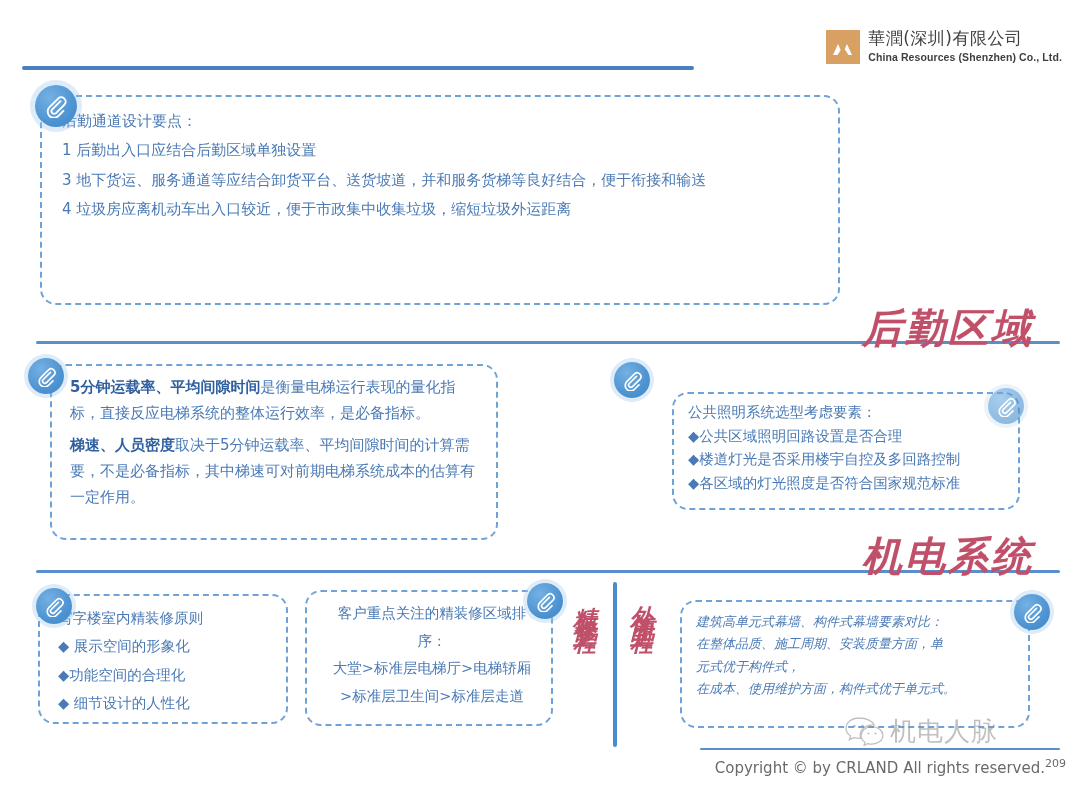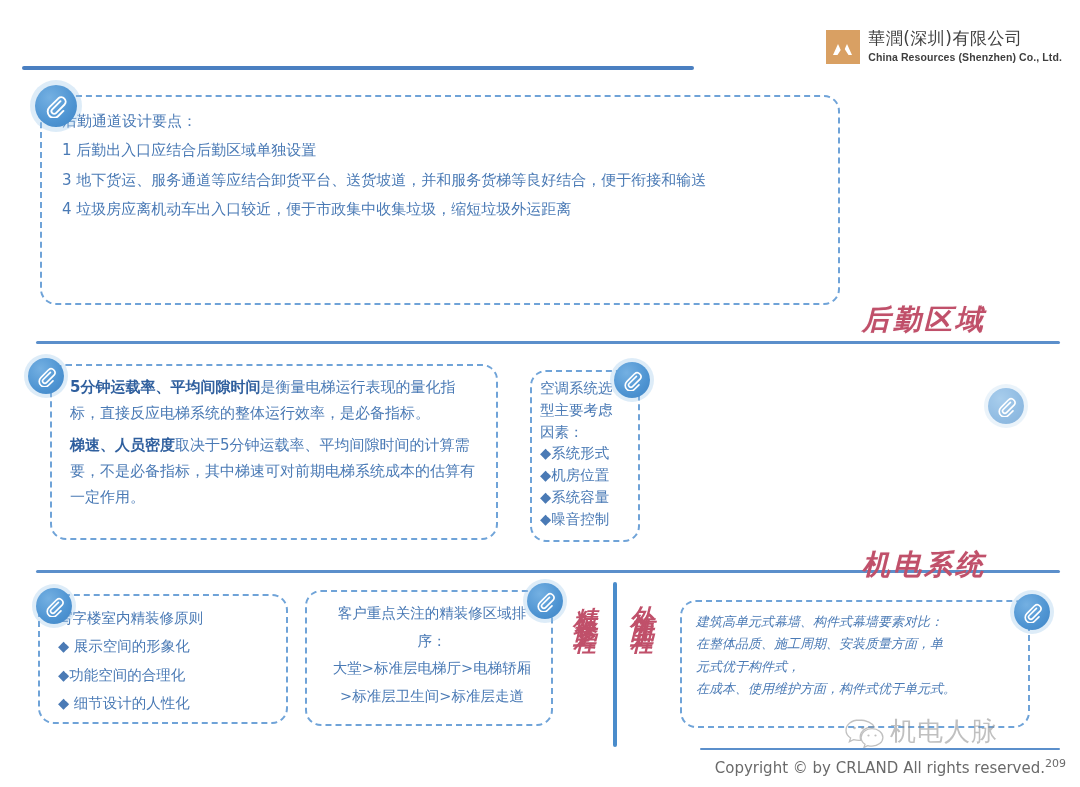--- a/index.html
+++ b/index.html
@@ -36,7 +36,7 @@
   .sec-title{
     position:absolute;
     font-family:Liberation Sans, sans-serif;
-    font-size:28px;font-weight:bold;font-style:italic;
+    font-size:40px;font-weight:bold;font-style:italic;
     color:#c0506a;
     letter-spacing:3px;
     white-space:nowrap;

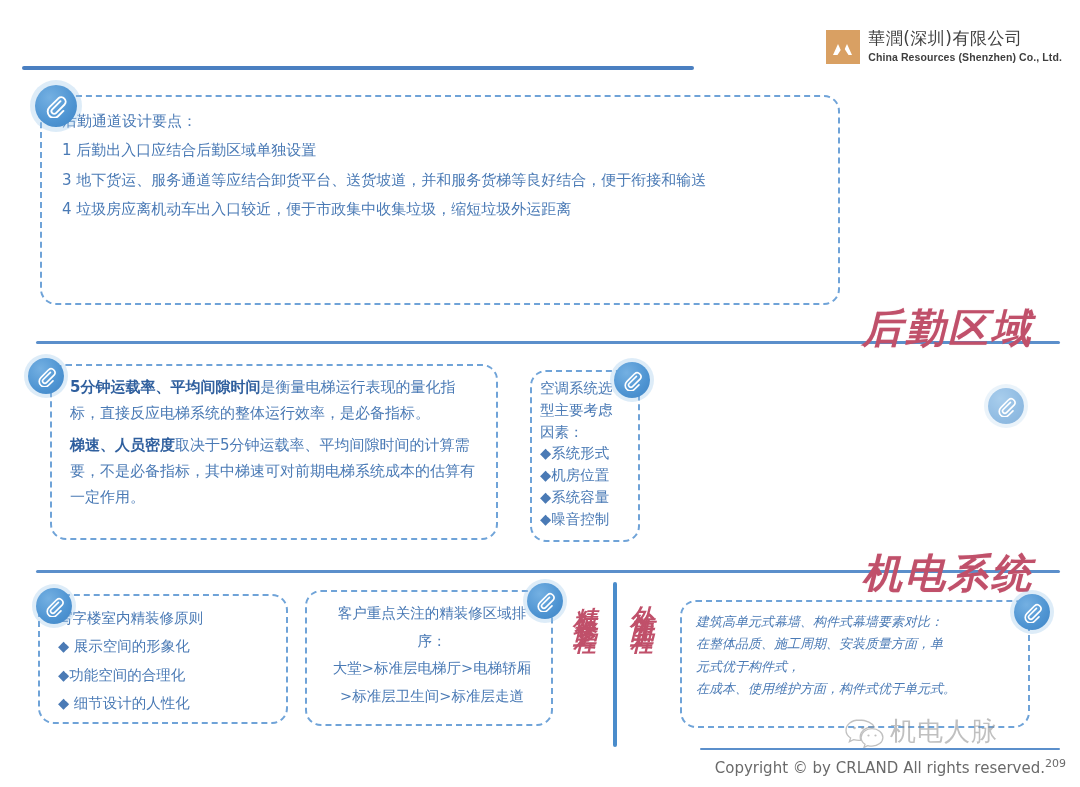--- a/index.html
+++ b/index.html
@@ -168,17 +168,6 @@
     </svg>
   </div>
 
-  <div class="card" style="left:530px;top:370px;width:110px;height:172px;">
-    <div class="body tight" style="padding:6px 4px 4px 8px;font-size:14.5px;line-height:1.5;">
-      <div class="line">空调系统选</div>
-      <div class="line">型主要考虑</div>
-      <div class="line">因素：</div>
-      <div class="line">◆系统形式</div>
-      <div class="line">◆机房位置</div>
-      <div class="line">◆系统容量</div>
-      <div class="line">◆噪音控制</div>
-    </div>
-  </div>
   <div class="clip sm" style="left:614px;top:362px;">
     <svg width="21" height="21" viewBox="0 0 24 24" fill="none" stroke="#ffffff" stroke-width="1.9" stroke-linecap="round" stroke-linejoin="round">
       <path d="M16.5 7.2 L8.3 15.4 a2.6 2.6 0 0 0 3.7 3.7 l8.6-8.6 a4.4 4.4 0 0 0-6.2-6.2 l-8.9 8.9 a6.2 6.2 0 0 0 8.8 8.8 l5.1-5.1"></path>

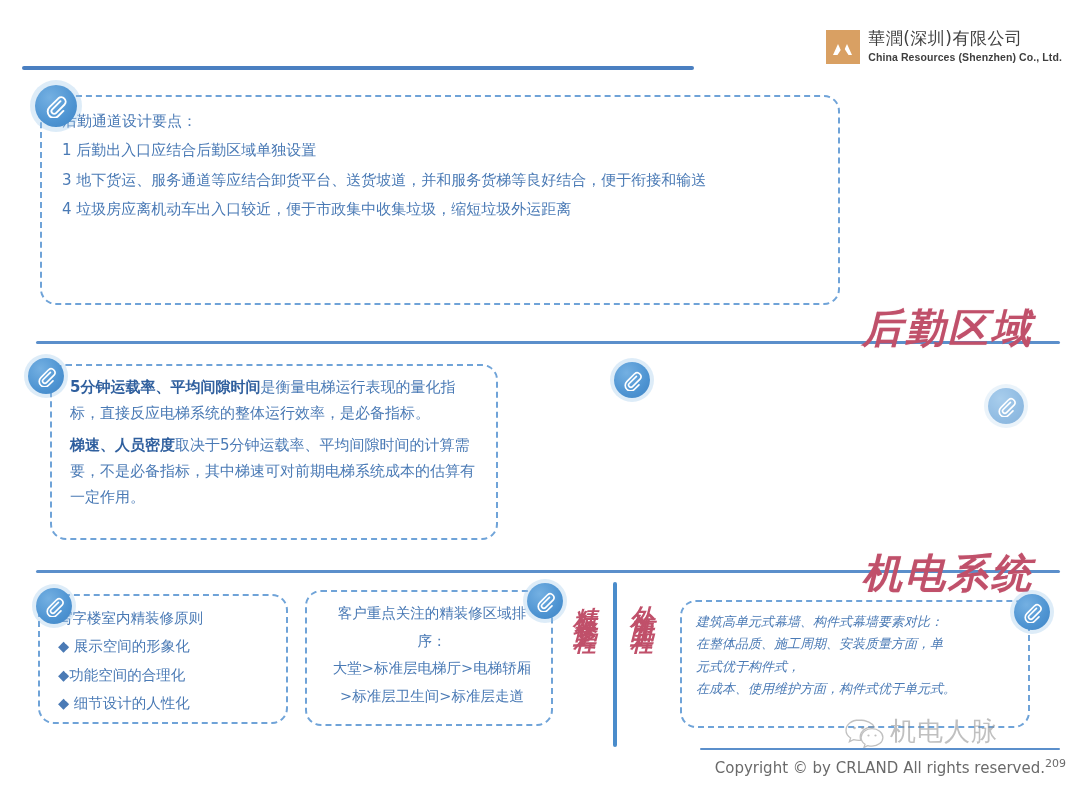--- a/index.html
+++ b/index.html
@@ -174,6 +174,14 @@
     </svg>
   </div>
 
+  <div class="card" style="left:672px;top:392px;width:348px;height:118px;">
+    <div class="body tight" style="padding:7px 10px 5px 14px;font-size:14.5px;line-height:1.63;">
+      <div class="line">公共照明系统选型考虑要素：</div>
+      <div class="line">◆公共区域照明回路设置是否合理</div>
+      <div class="line">◆楼道灯光是否采用楼宇自控及多回路控制</div>
+      <div class="line">◆各区域的灯光照度是否符合国家规范标准</div>
+    </div>
+  </div>
   <div class="clip sm faded" style="left:988px;top:388px;">
     <svg width="21" height="21" viewBox="0 0 24 24" fill="none" stroke="#ffffff" stroke-width="1.9" stroke-linecap="round" stroke-linejoin="round">
       <path d="M16.5 7.2 L8.3 15.4 a2.6 2.6 0 0 0 3.7 3.7 l8.6-8.6 a4.4 4.4 0 0 0-6.2-6.2 l-8.9 8.9 a6.2 6.2 0 0 0 8.8 8.8 l5.1-5.1"></path>

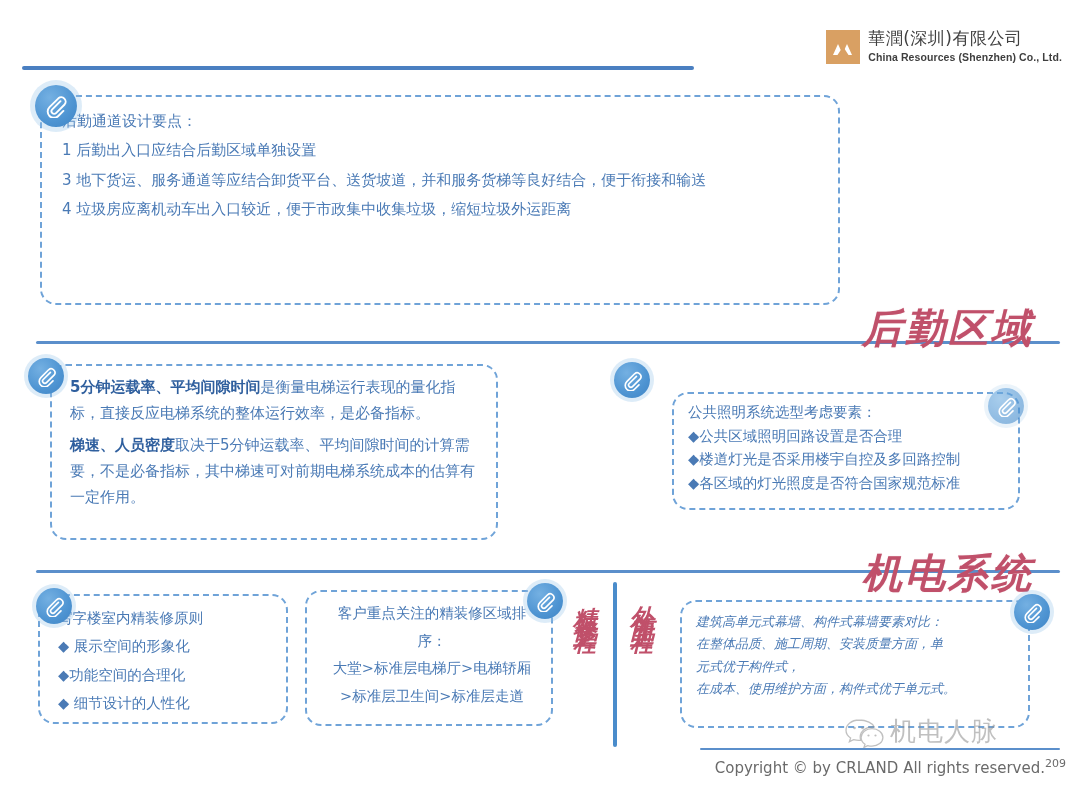--- a/index.html
+++ b/index.html
@@ -188,7 +188,7 @@
     </svg>
   </div>
 
-  <div class="sec-title" style="left:862px;top:546px;">机电系统</div>
+  <div class="sec-title" style="left:862px;top:529px;">机电系统</div>
 
   <div class="card" style="left:38px;top:594px;width:250px;height:130px;">
     <div class="body tight" style="padding:8px 8px 6px 18px;font-size:14.5px;line-height:1.95;">

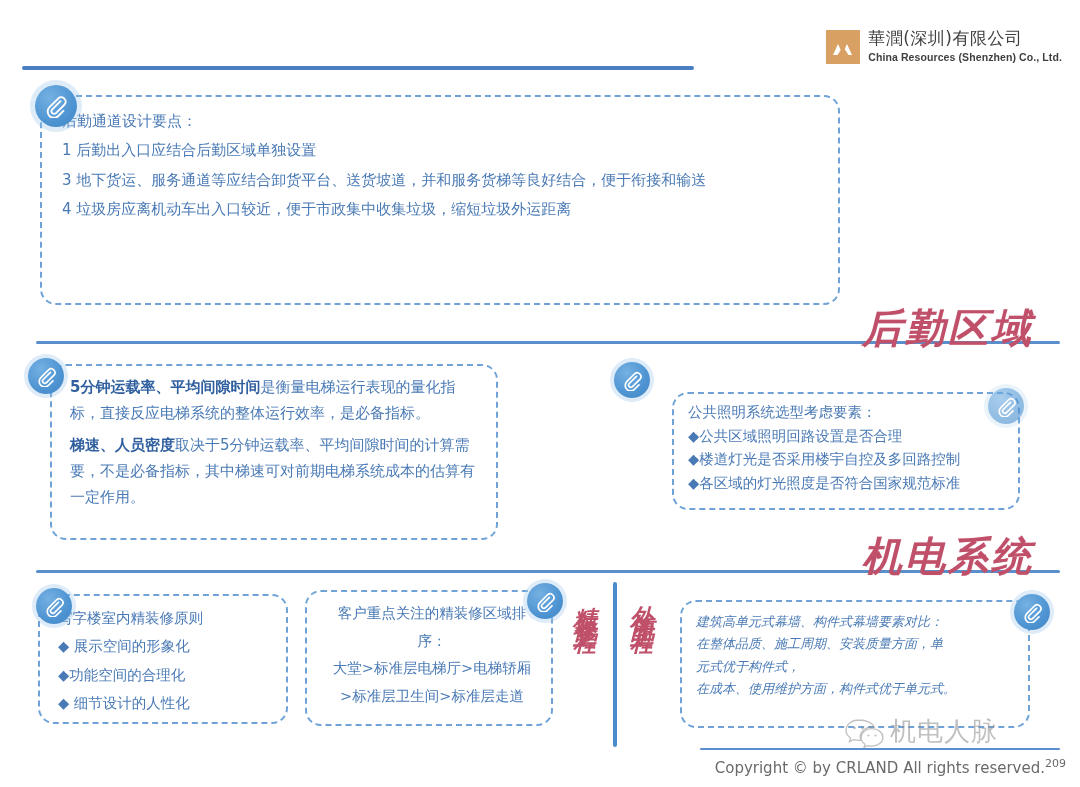--- a/index.html
+++ b/index.html
@@ -100,7 +100,7 @@
   .watermark{
     position:absolute;
     right:30px;bottom:30px;
-    display:flex;align-items:center;gap:6px;
+    display:flex;align-items:flex-start;gap:6px;
     opacity:.55;
     pointer-events:none;
   }

